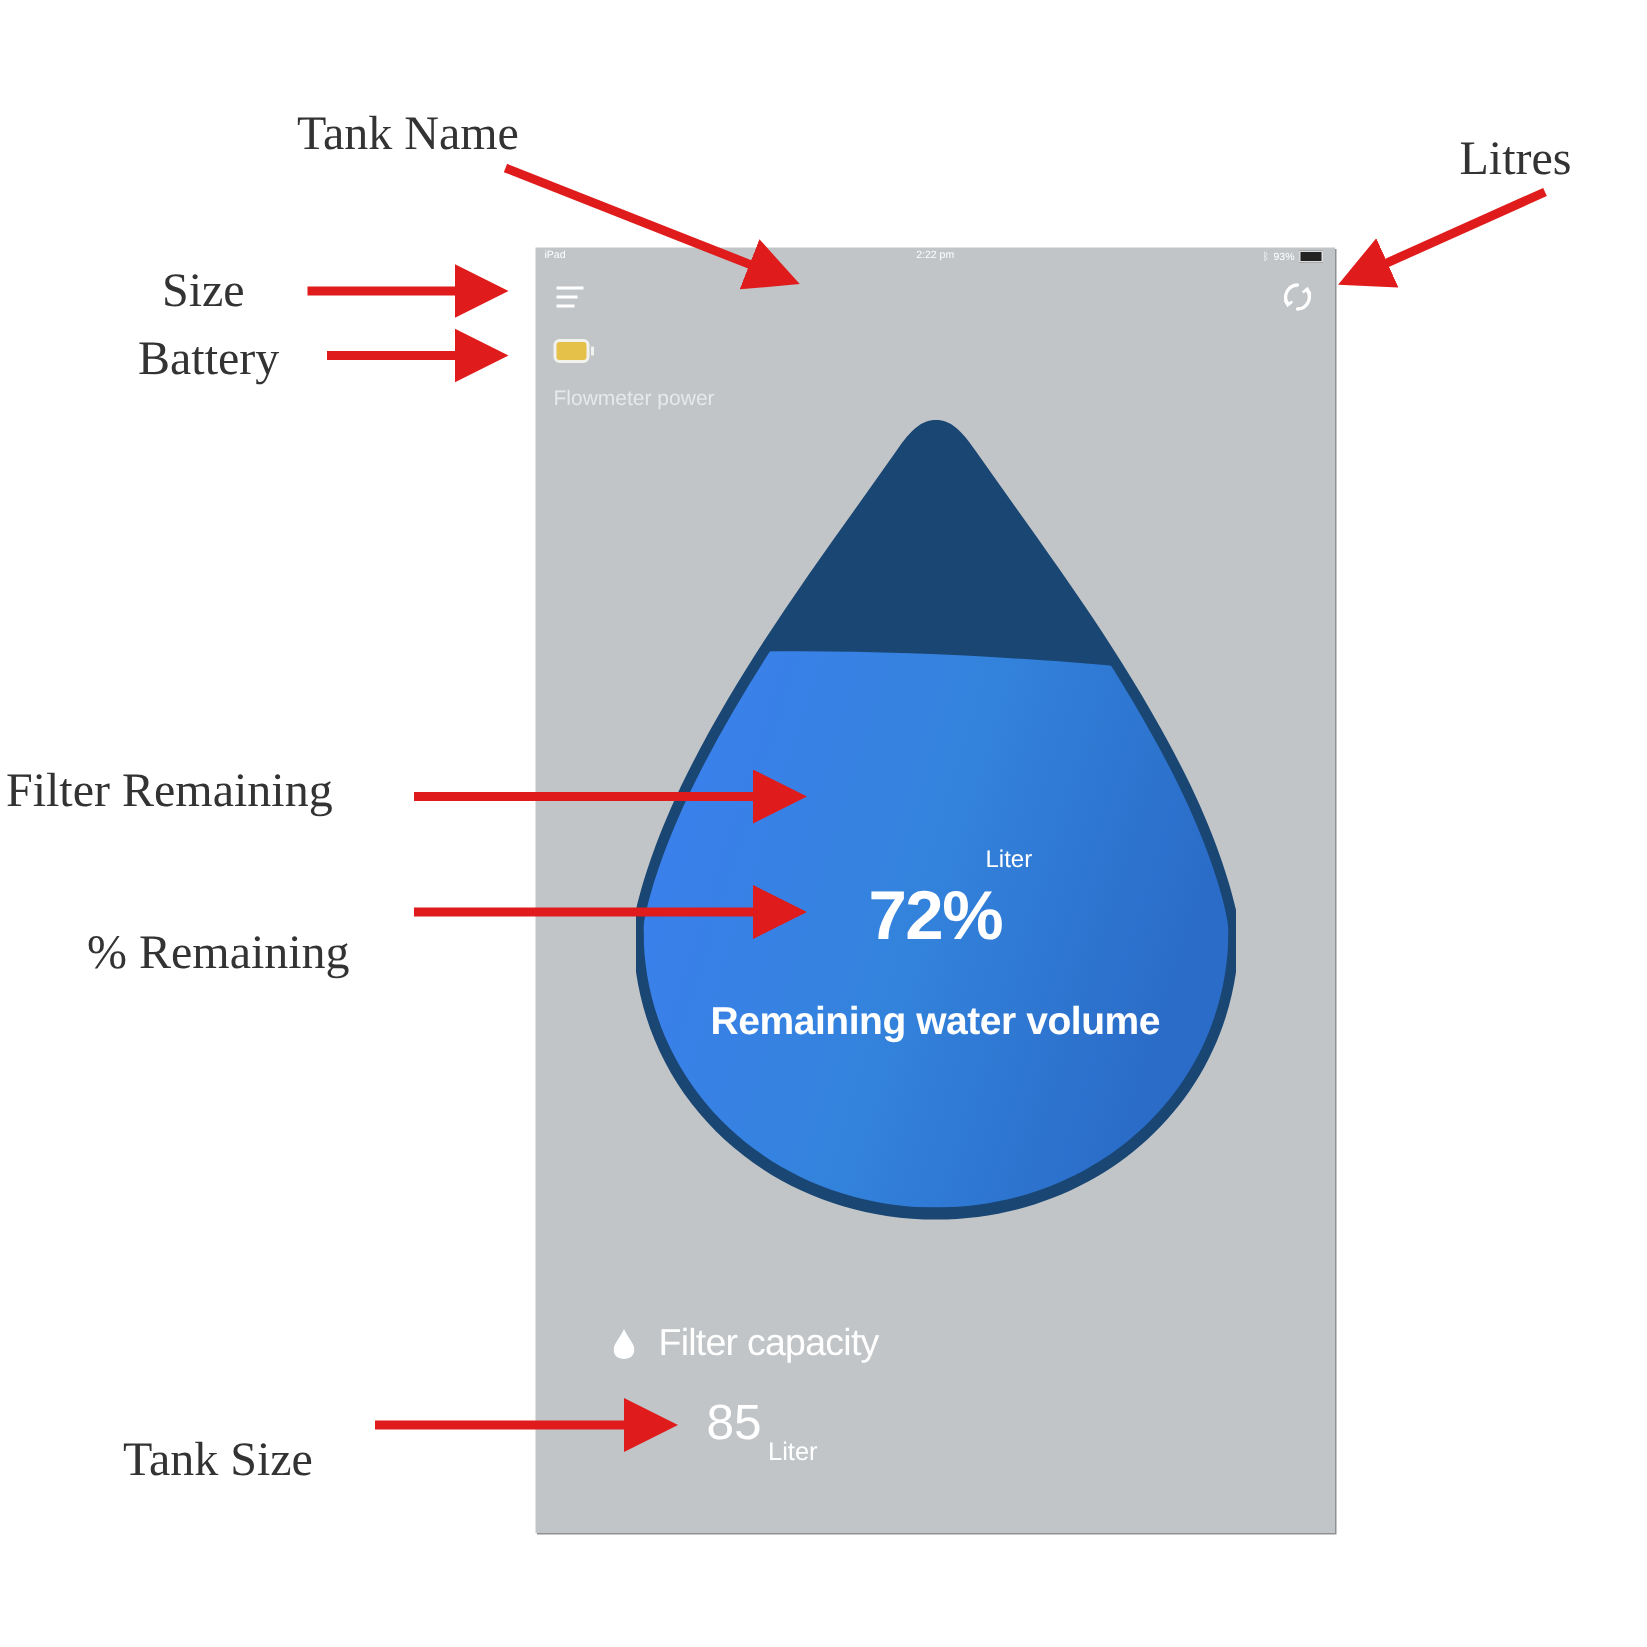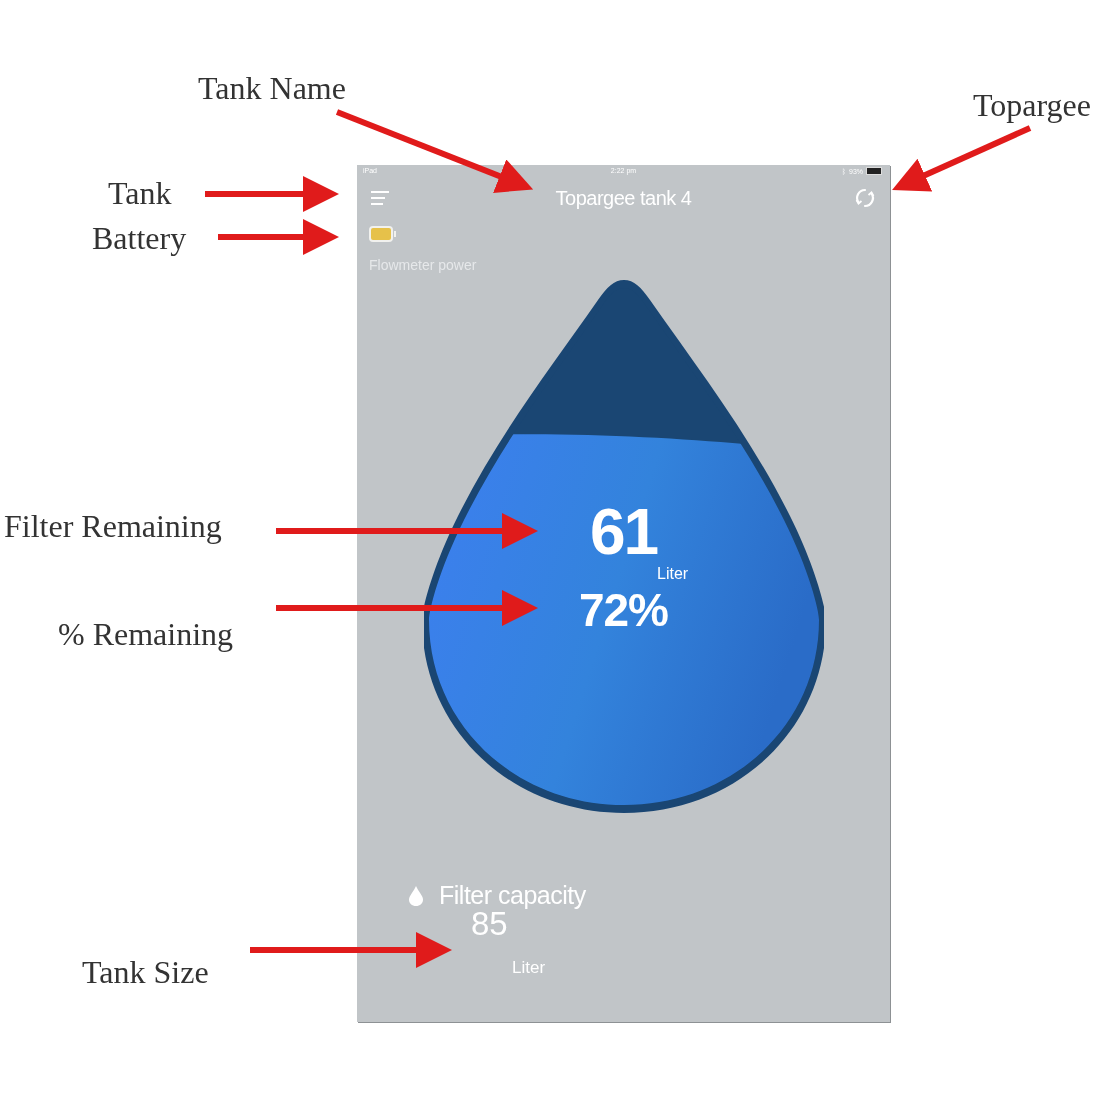--- a/index.html
+++ b/index.html
@@ -60,7 +60,7 @@
 <body>
 
 <div class="callout" style="left:198px; top:70px;">Tank Name</div>
-<div class="callout" style="left:973px; top:87px;">Topargee</div>
+<div class="callout" style="left:973px; top:87px;">Litres</div>
 <div class="callout" style="left:108px; top:175px;">Tank</div>
 <div class="callout" style="left:92px; top:220px;">Battery</div>
 <div class="callout" style="left:4px; top:508px;">Filter Remaining</div>

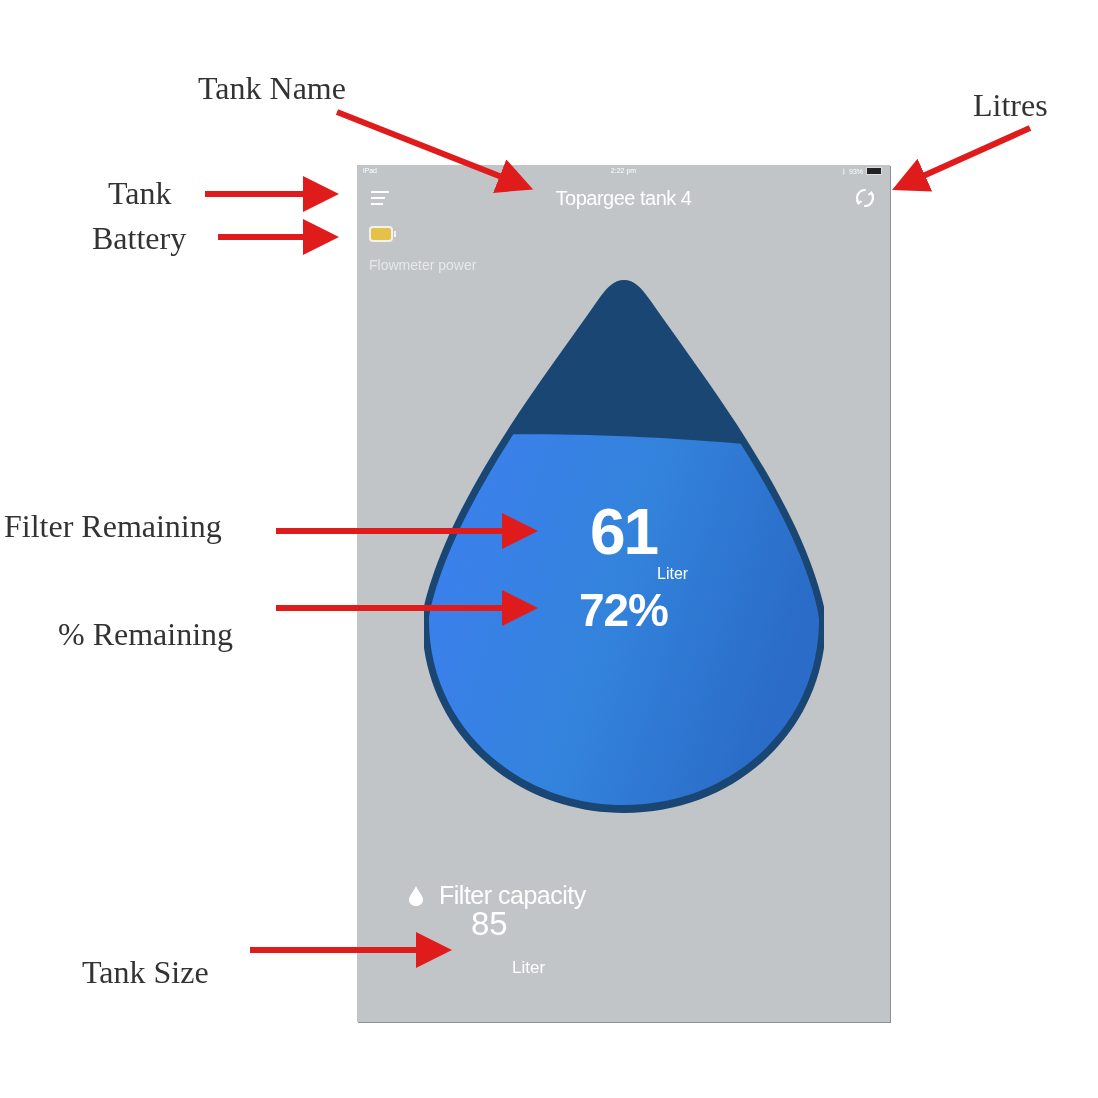--- a/index.html
+++ b/index.html
@@ -61,7 +61,7 @@
 
 <div class="callout" style="left:198px; top:70px;">Tank Name</div>
 <div class="callout" style="left:973px; top:87px;">Litres</div>
-<div class="callout" style="left:108px; top:175px;">Tank</div>
+<div class="callout" style="left:108px; top:175px;">Size</div>
 <div class="callout" style="left:92px; top:220px;">Battery</div>
 <div class="callout" style="left:4px; top:508px;">Filter Remaining</div>
 <div class="callout" style="left:58px; top:588px;margin-top:28px;">% Remaining</div>

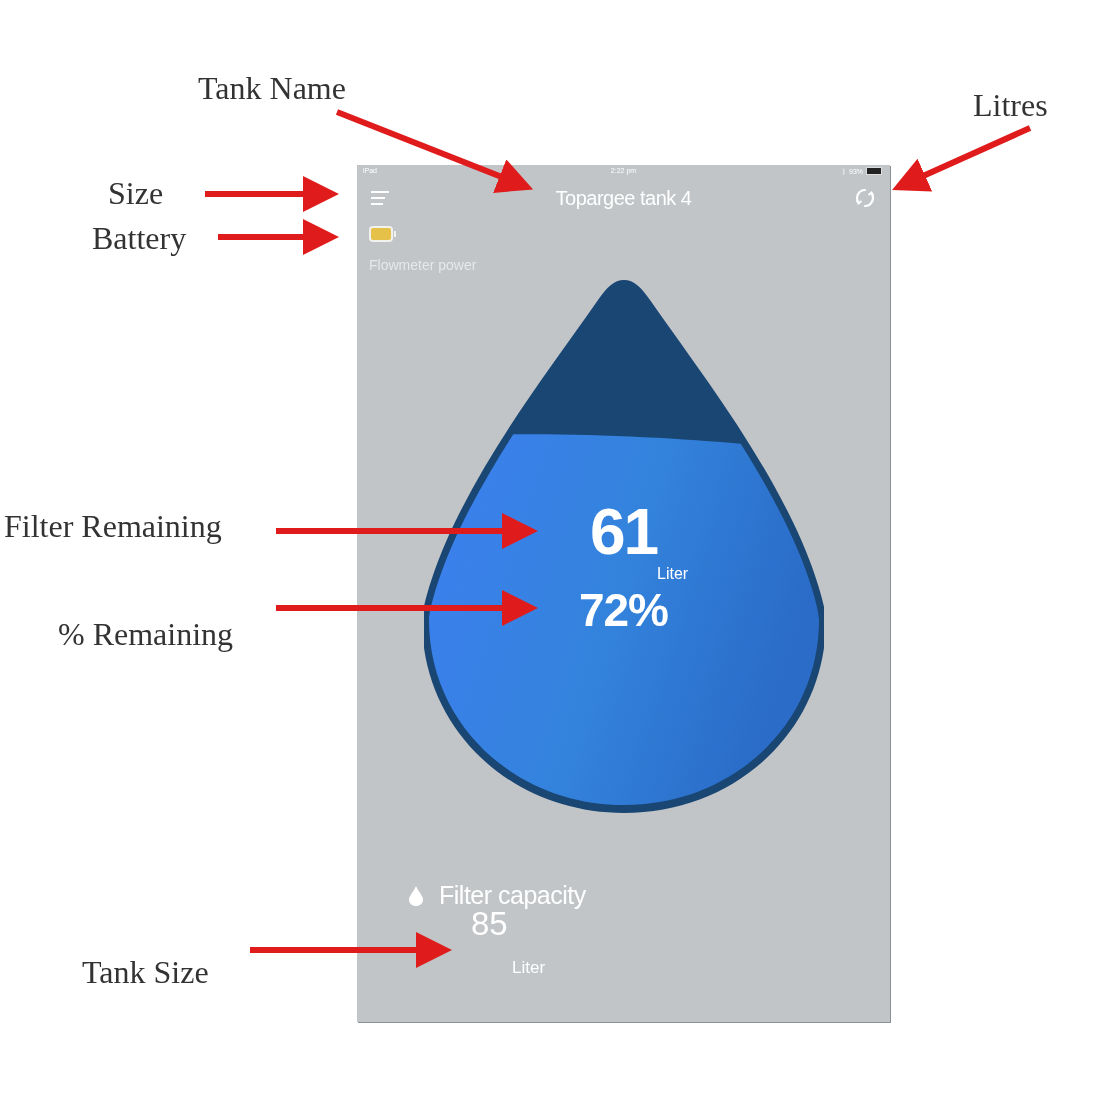--- a/index.html
+++ b/index.html
@@ -84,7 +84,6 @@
       <span></span>
   </div>
 
-  <div class="tank-name">Topargee tank 4</div>
 
   <div class="refresh-btn">
     <svg width="22" height="22" viewBox="0 0 22 22">

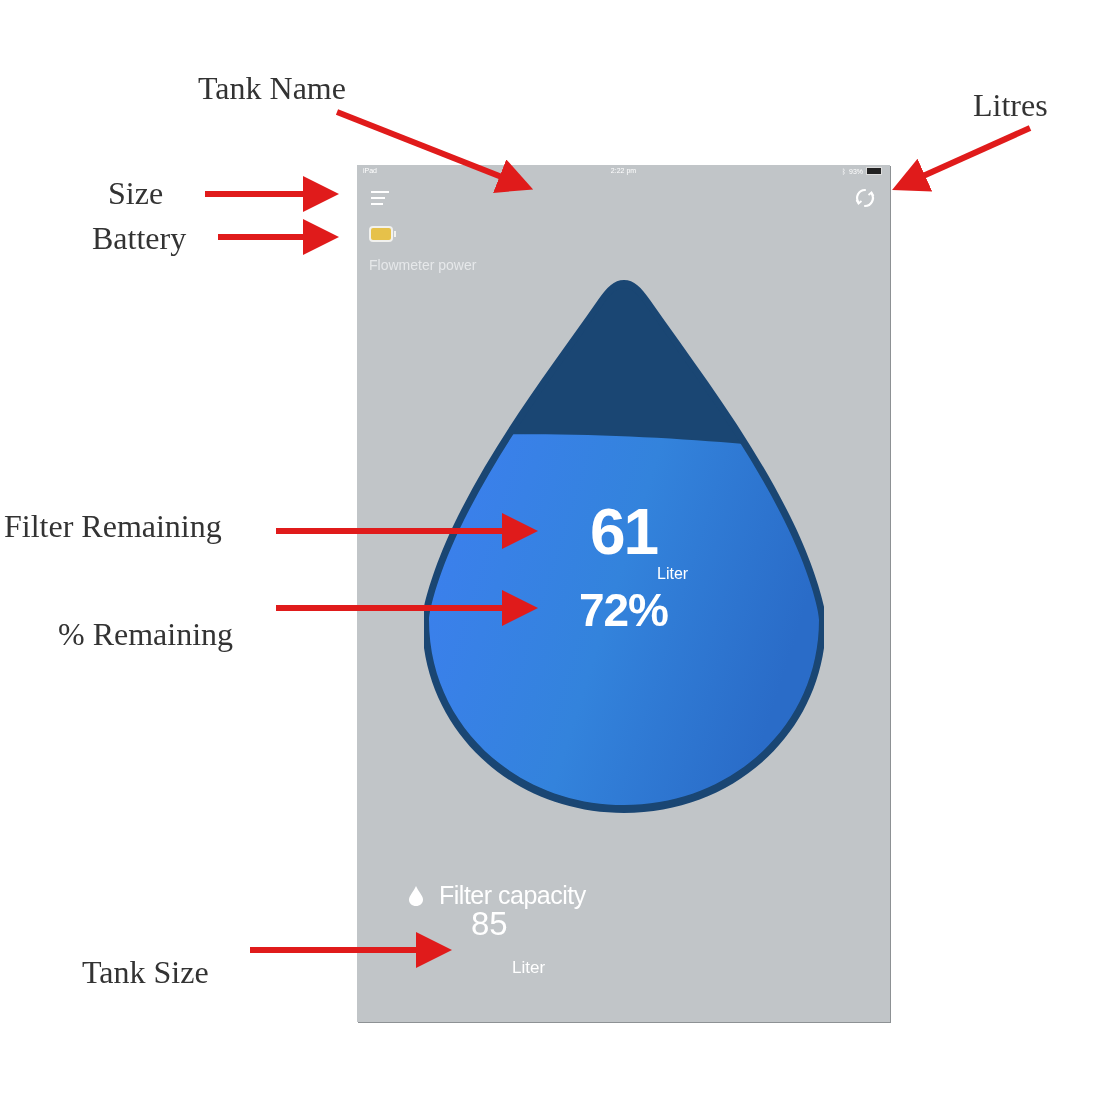--- a/index.html
+++ b/index.html
@@ -117,7 +117,6 @@
     </svg>
   </div>
 
-  <div class="drop-text liters">61</div>
   <div class="liters-unit">Liter</div>
   <div class="drop-text percent">72%</div>
 

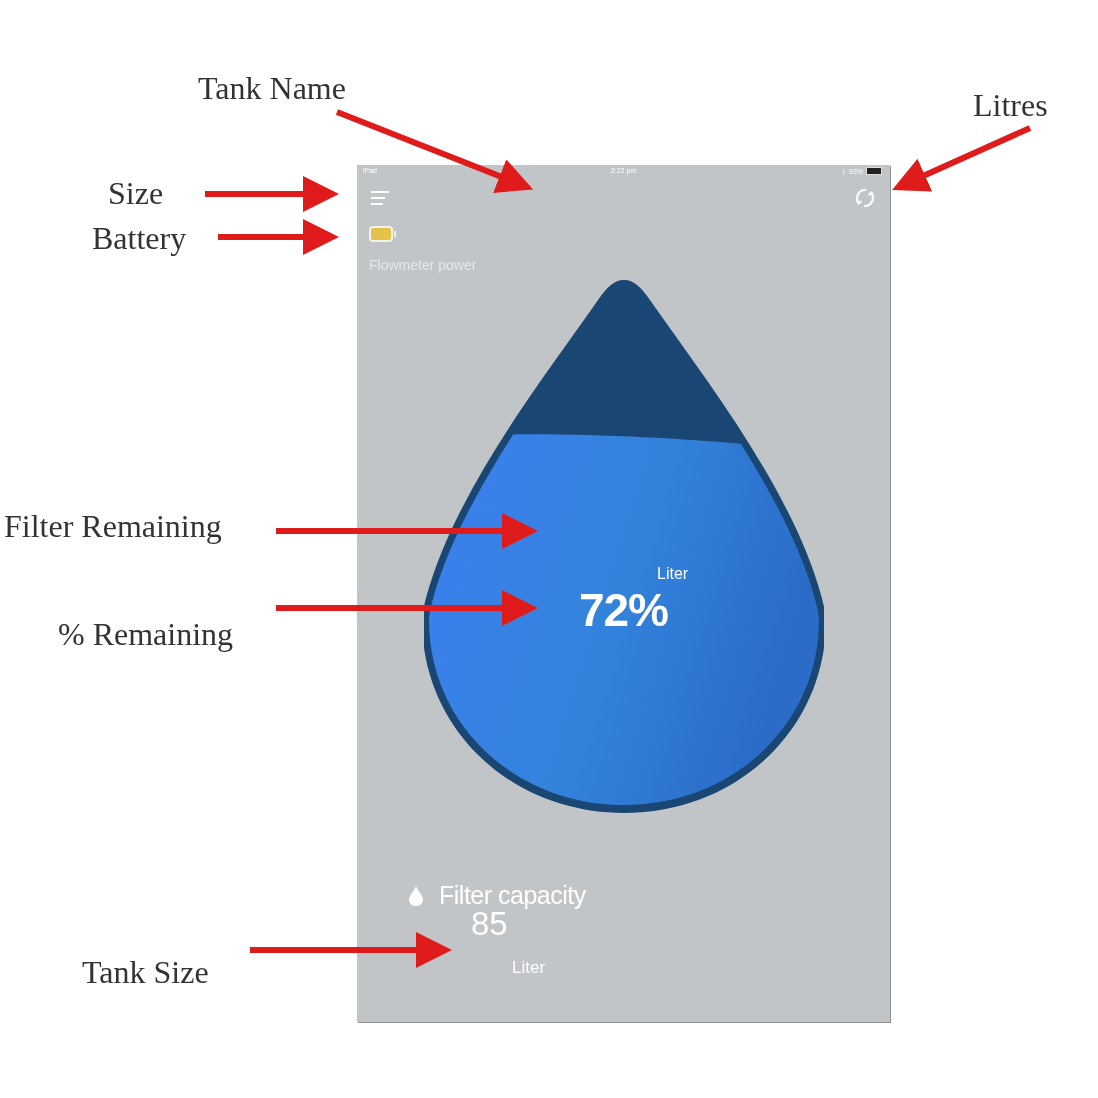--- a/index.html
+++ b/index.html
@@ -119,6 +119,7 @@
 
   <div class="liters-unit">Liter</div>
   <div class="drop-text percent">72%</div>
+  <div class="drop-text remaining-label">Remaining water volume</div>
 
   <div class="filter-cap">
     <svg width="14" height="20" viewBox="0 0 14 20">

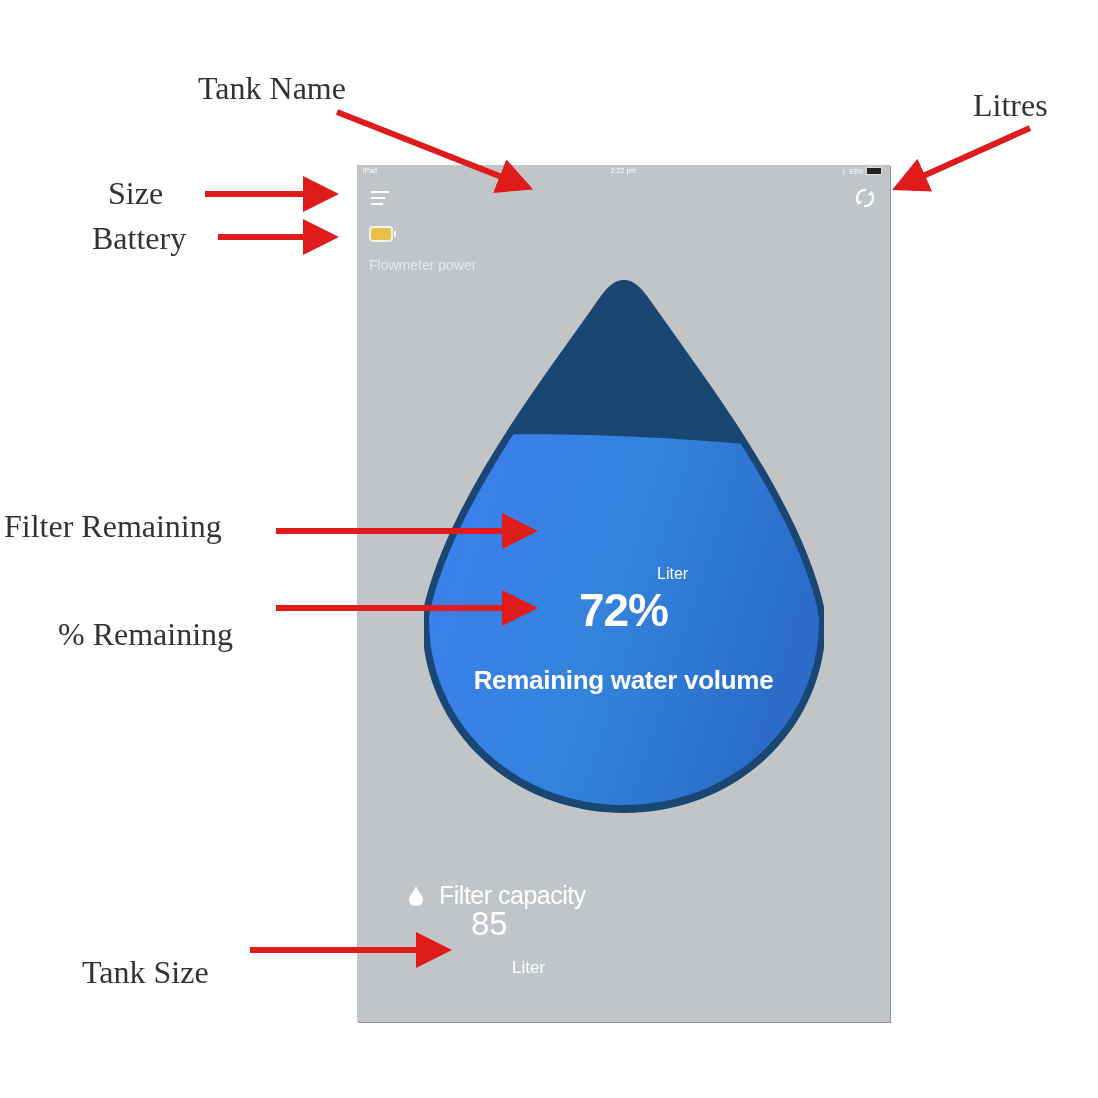--- a/index.html
+++ b/index.html
@@ -53,7 +53,7 @@
     .remaining-label { top: 500px; font-size: 26px; letter-spacing: -0.3px; }
 
     .filter-cap { position: absolute; left: 52px; top: 716px; color: #ffffff; font-size: 25px; display: flex; align-items: center; gap: 16px; letter-spacing: -0.5px; }
-    .tank-size { position: absolute; left: 114px; top: 740px; color: #ffffff; font-size: 33px; }
+    .tank-size { position: absolute; left: 114px; top: 764px; color: #ffffff; font-size: 33px; }
     .tank-size-unit { position: absolute; left: 155px; top: 793px; color: #ffffff; font-size: 17px; }
   </style>
 </head>

